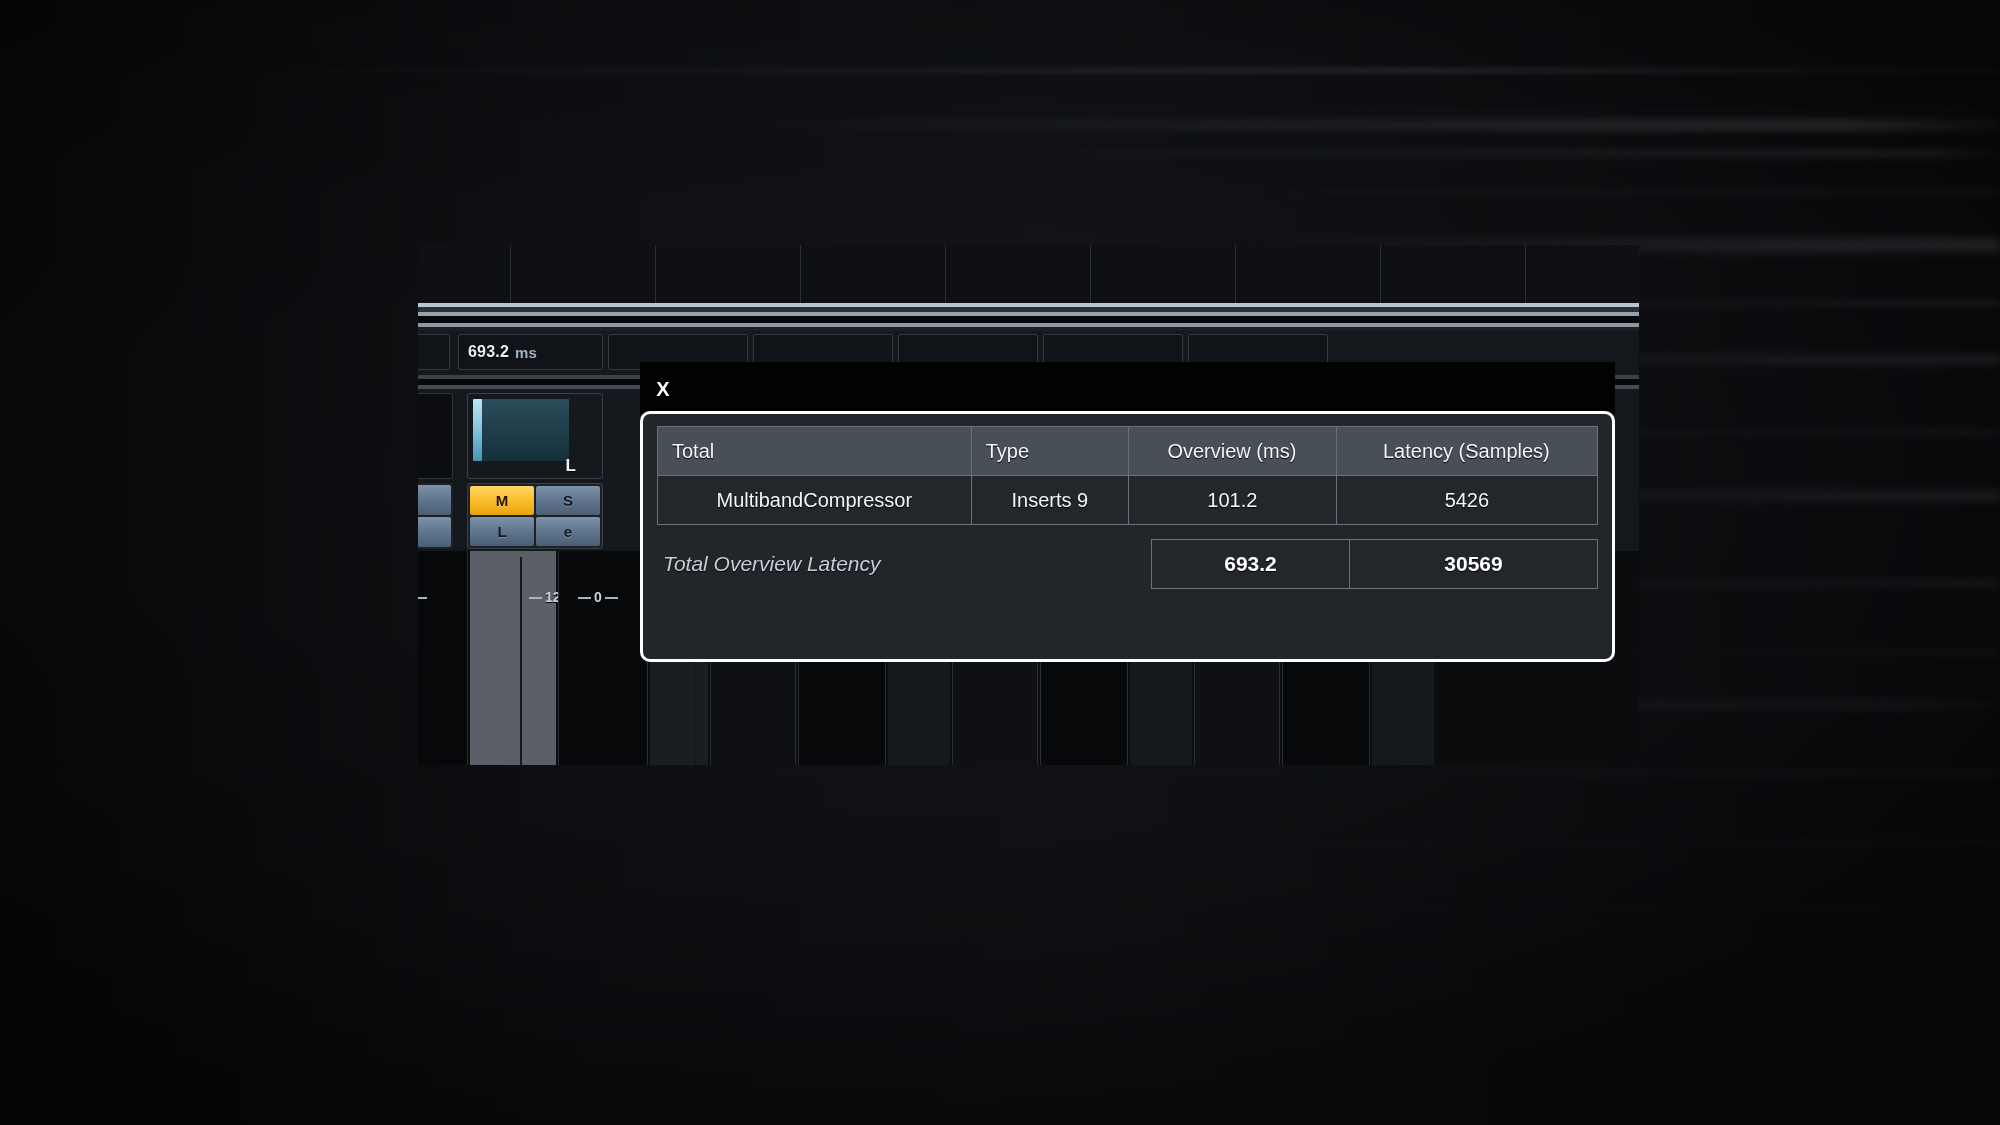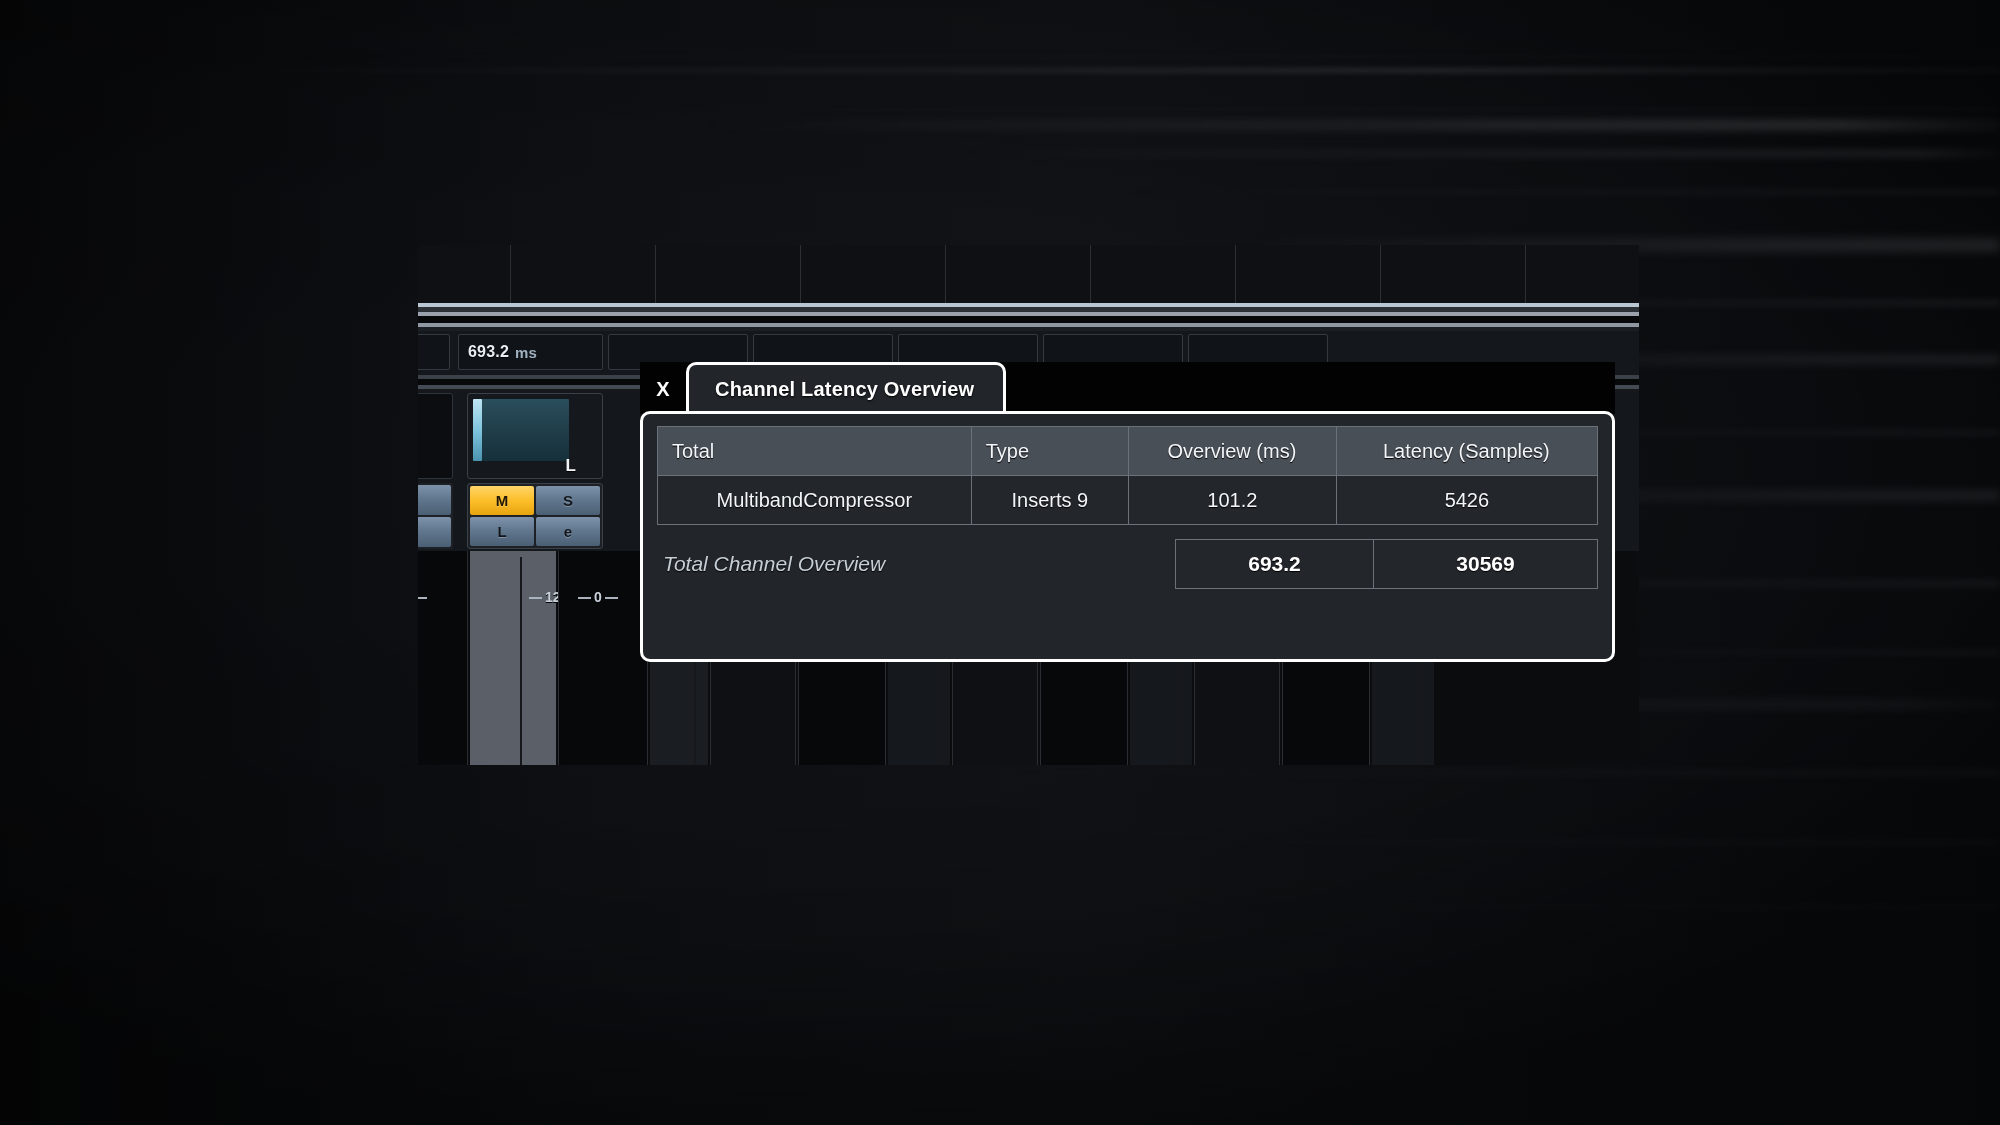--- a/index.html
+++ b/index.html
@@ -555,9 +555,6 @@
 
     <div class="tabstrip">
       <div class="close-x">X</div>
-      <div class="titletab">
-        <span class="title-text">Channel Latency Overview</span>
-      </div>
     </div>
 
     <div class="dialog-body">

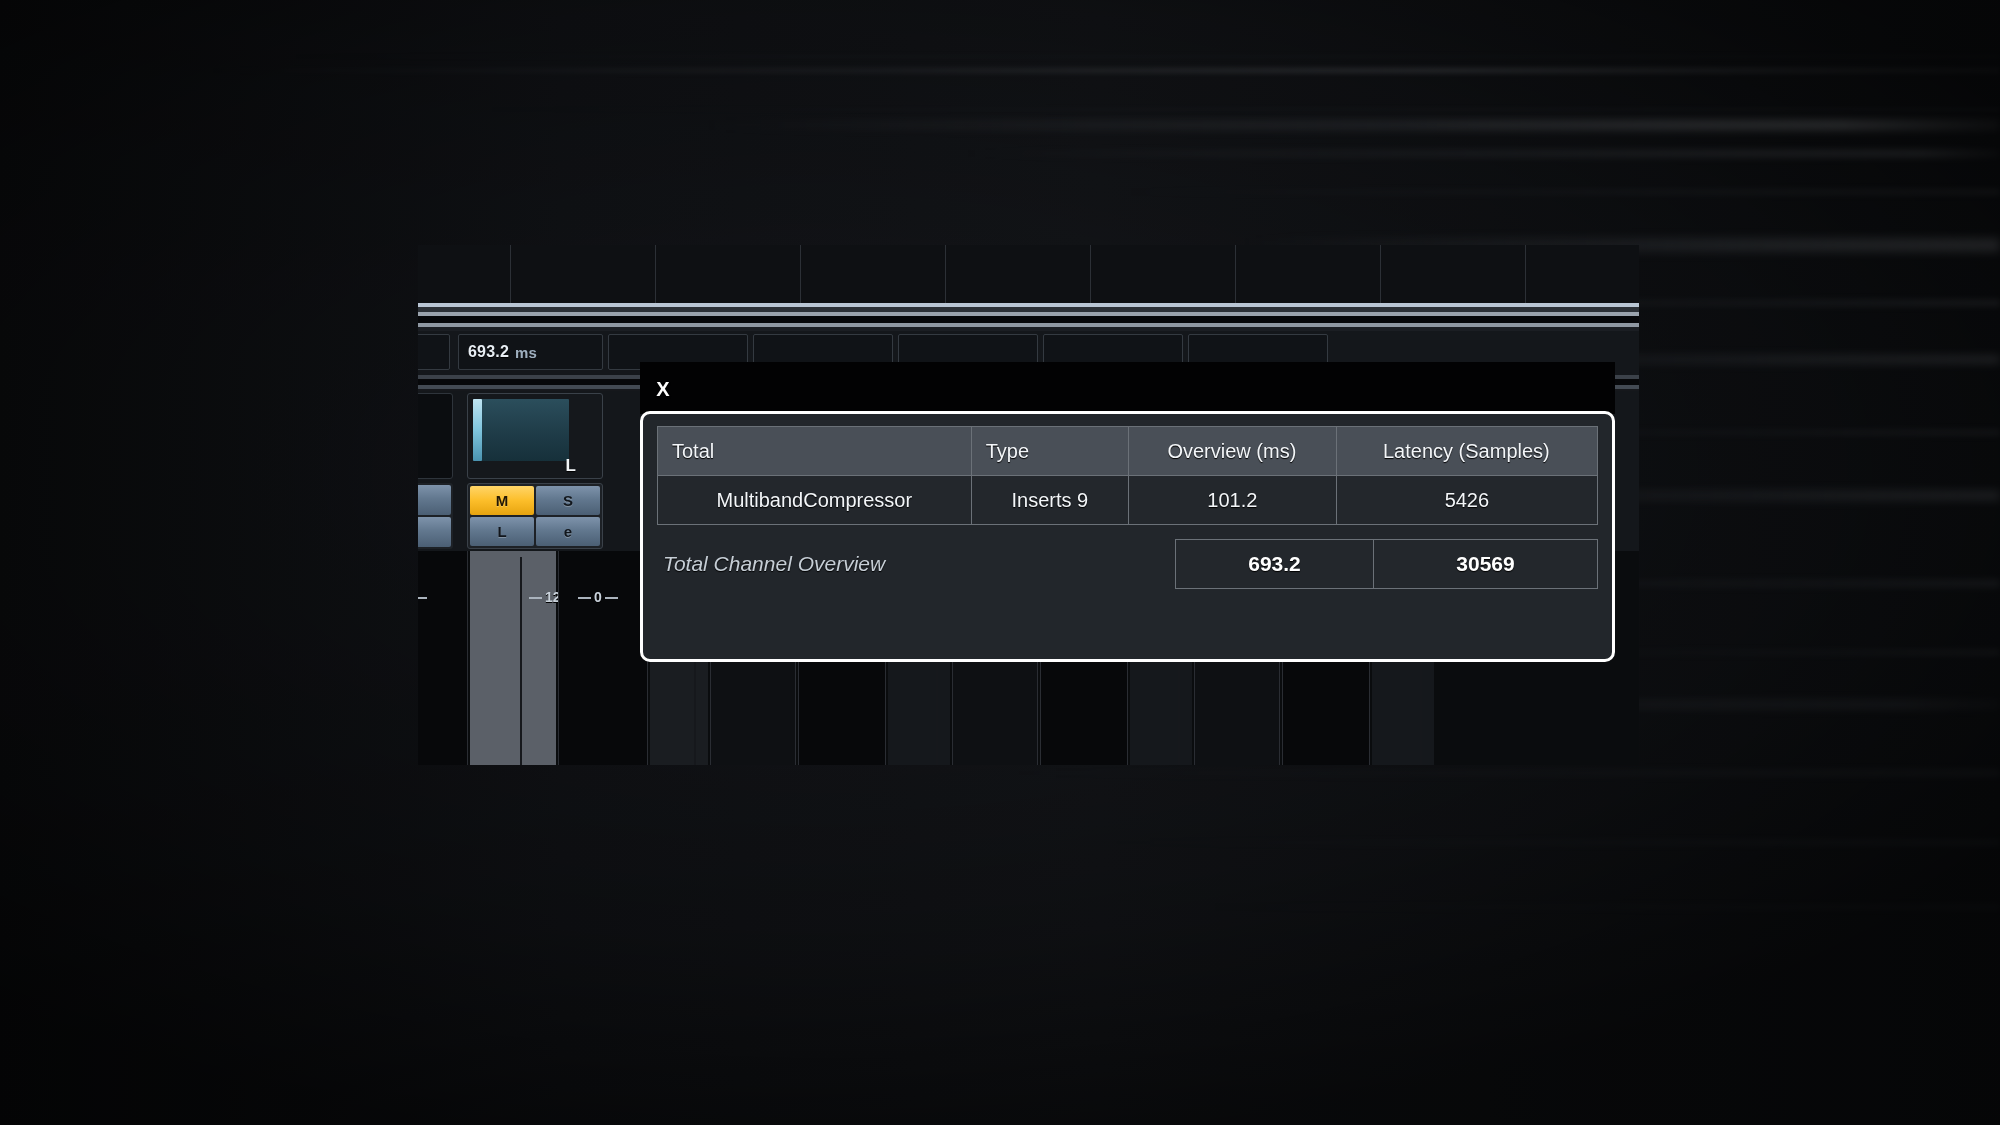--- a/index.html
+++ b/index.html
@@ -584,7 +584,7 @@
       </table>
 
       <div class="total-row">
-        <div class="total-label">Total Channel Overview</div>
+        <div class="total-label">Total Overview Latency</div>
         <div class="total-spacer"></div>
         <div class="total-box ms">693.2</div>
         <div class="total-box smp">30569</div>

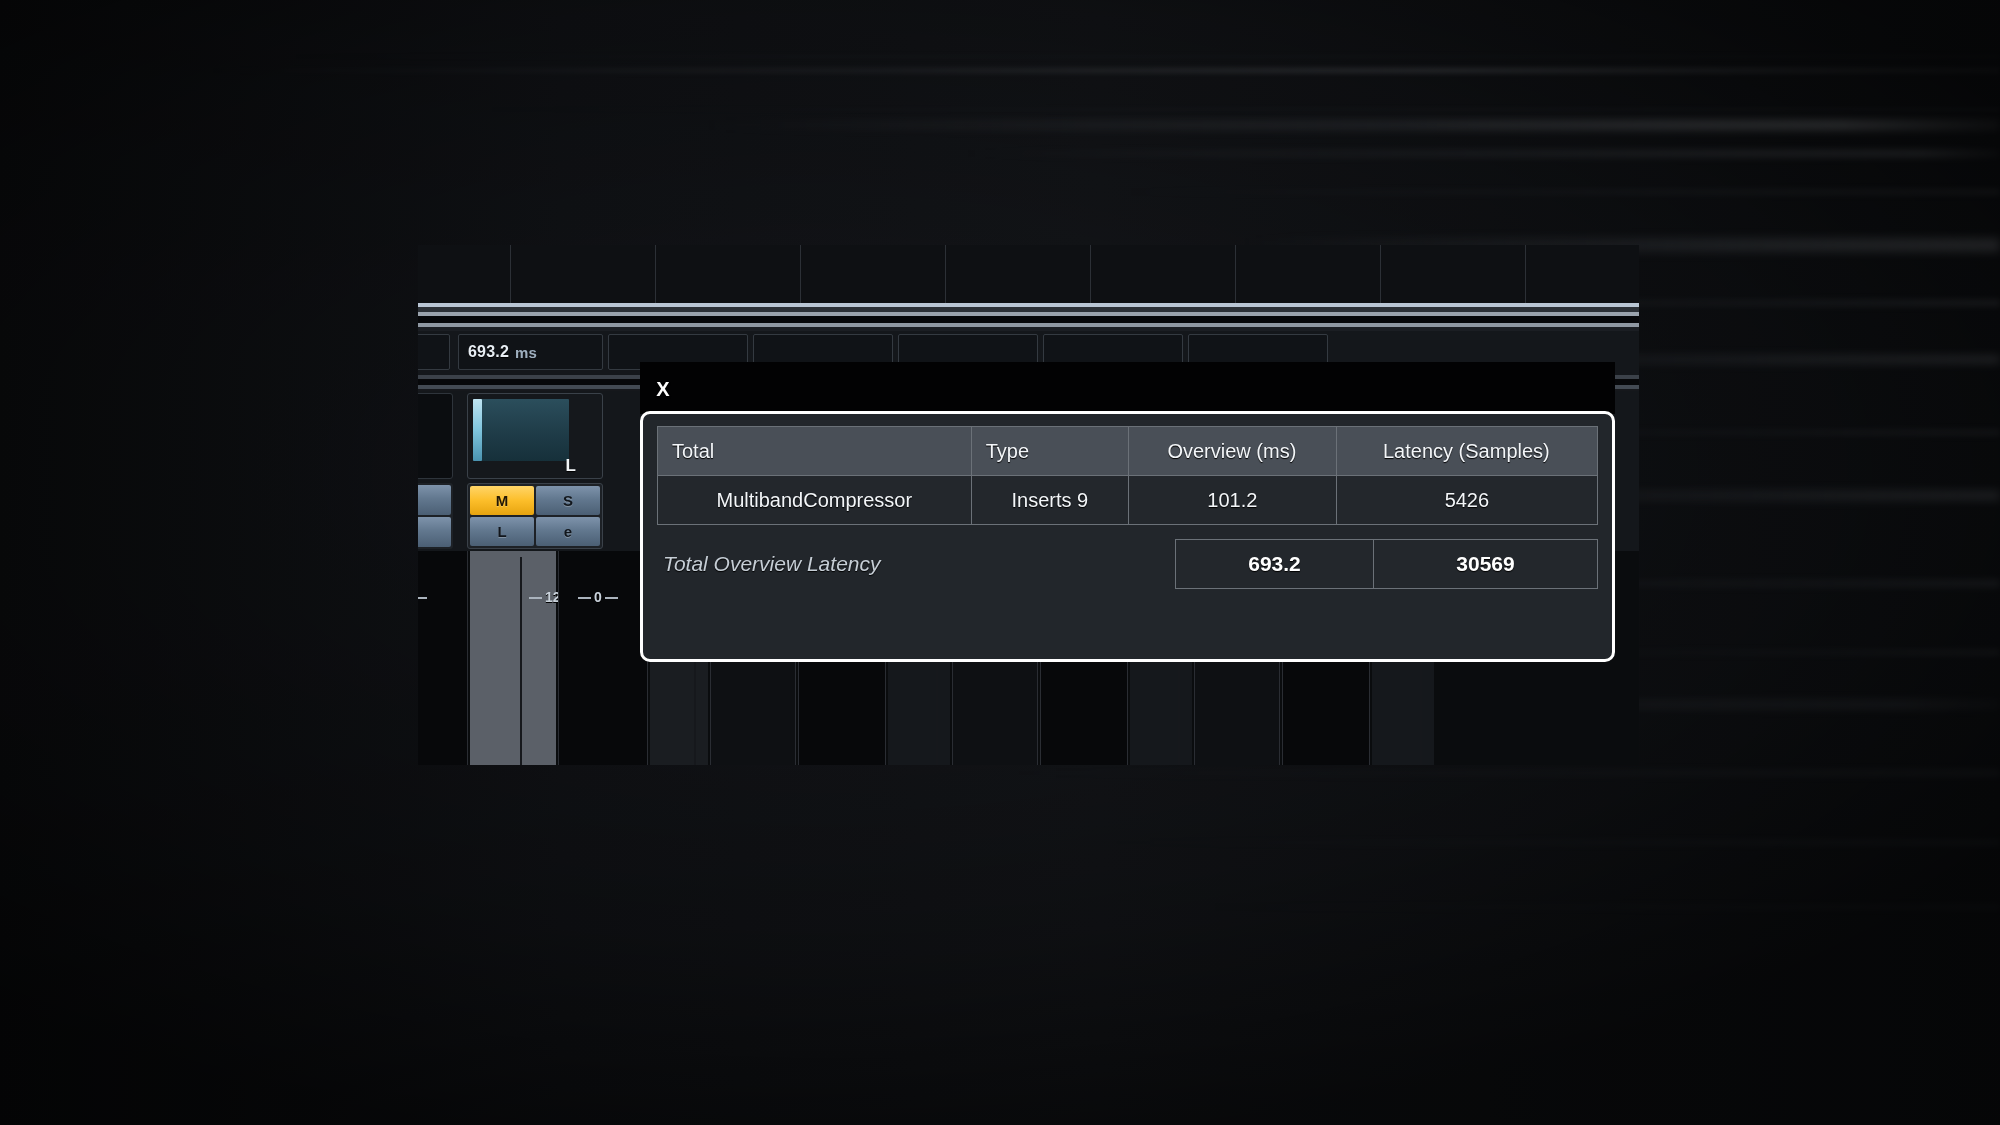--- a/index.html
+++ b/index.html
@@ -404,7 +404,7 @@
     text-shadow: 0 1px 1px #000;
   }
   .total-box.ms  { width: 198px; border-right: none; }
-  .total-box.smp { width: 225px; }
+  .total-box.smp { width: 249px; }
 </style>
 </head>
 <body>

